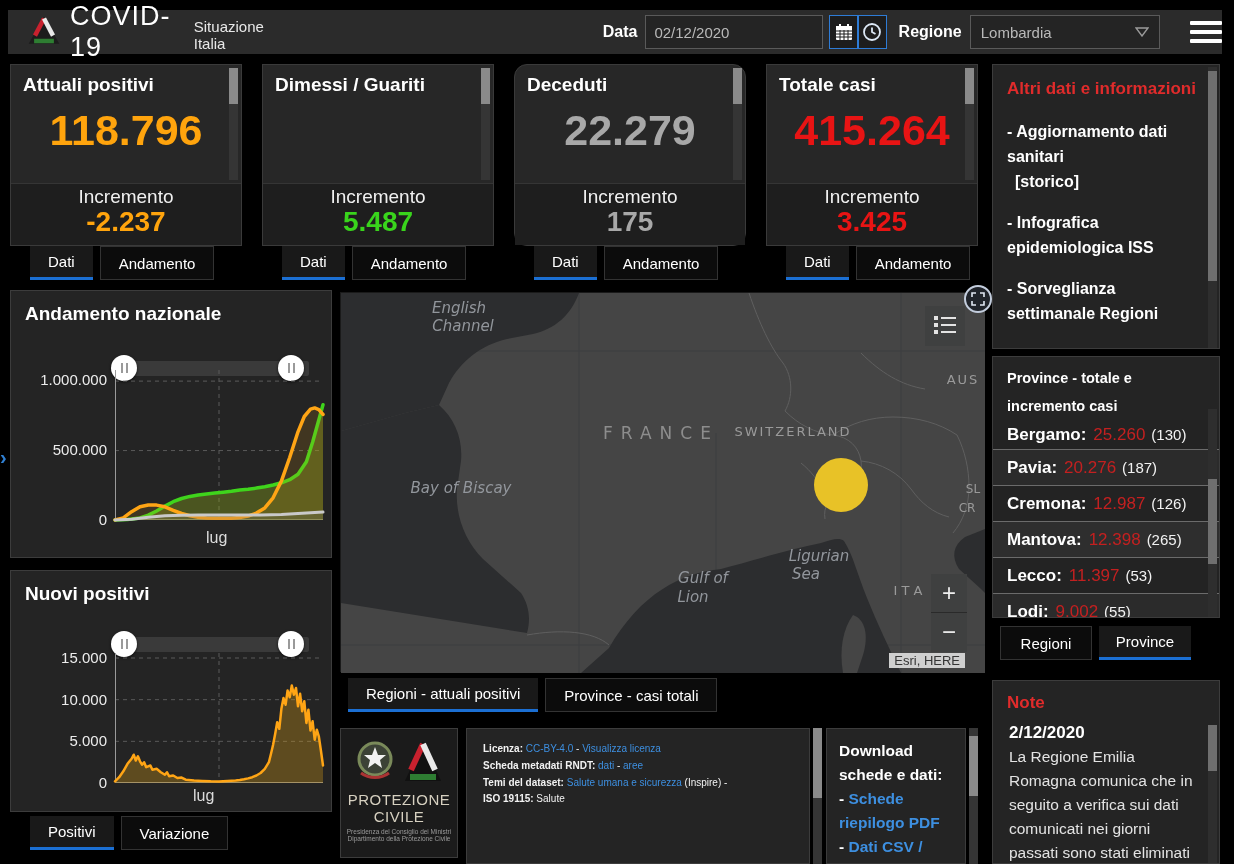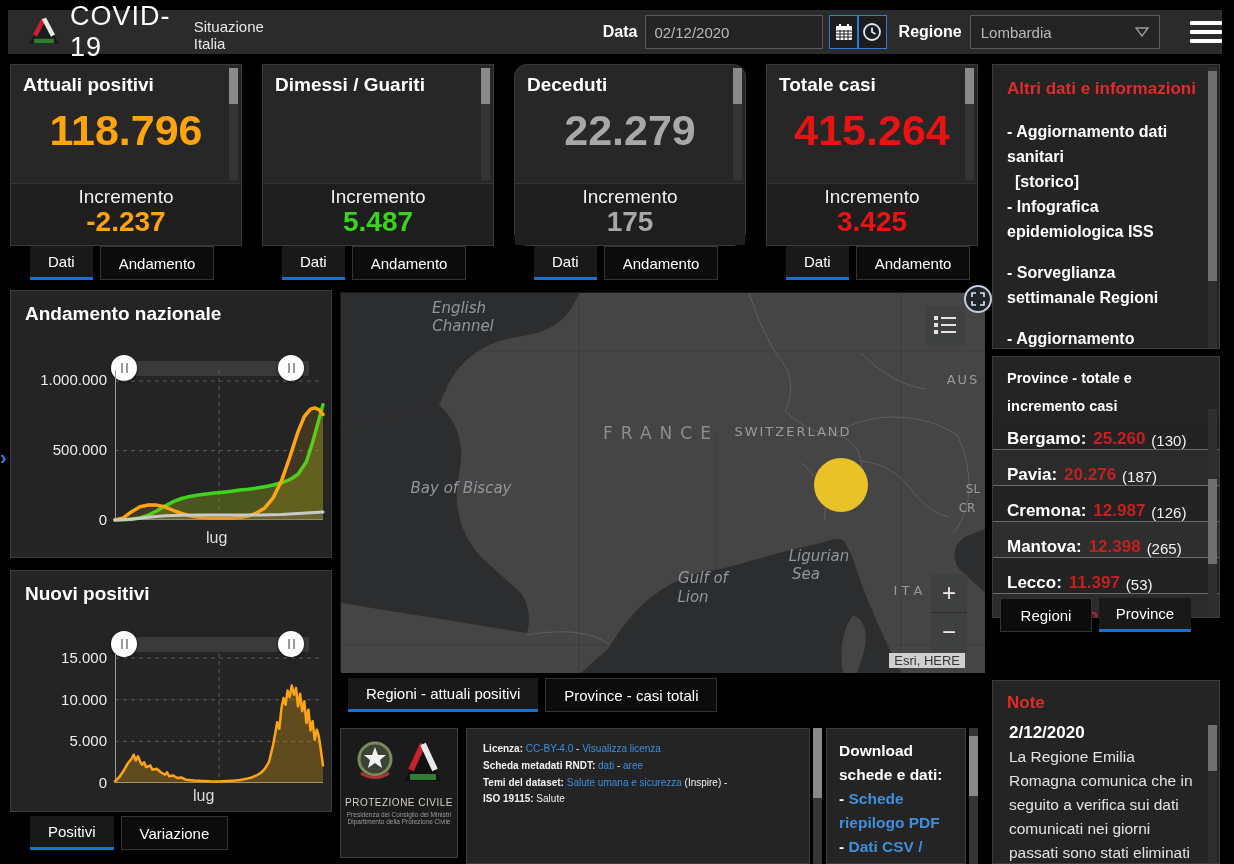--- a/index.html
+++ b/index.html
@@ -370,7 +370,7 @@
   <div style="padding:40px 14px 0 14px;">
     <div class="side-link">- Aggiornamento dati sanitari</div>
     <div class="side-link" style="padding-left:8px;">[storico]</div>
-    <div class="side-link" style="">- Infografica epidemiologica ISS</div>
+    <div class="side-link" style="margin-top:16px;">- Infografica epidemiologica ISS</div>
     <div class="side-link" style="margin-top:16px;">- Sorveglianza settimanale Regioni</div>
     <div class="side-link" style="margin-top:16px;">- Aggiornamento</div>
   </div>

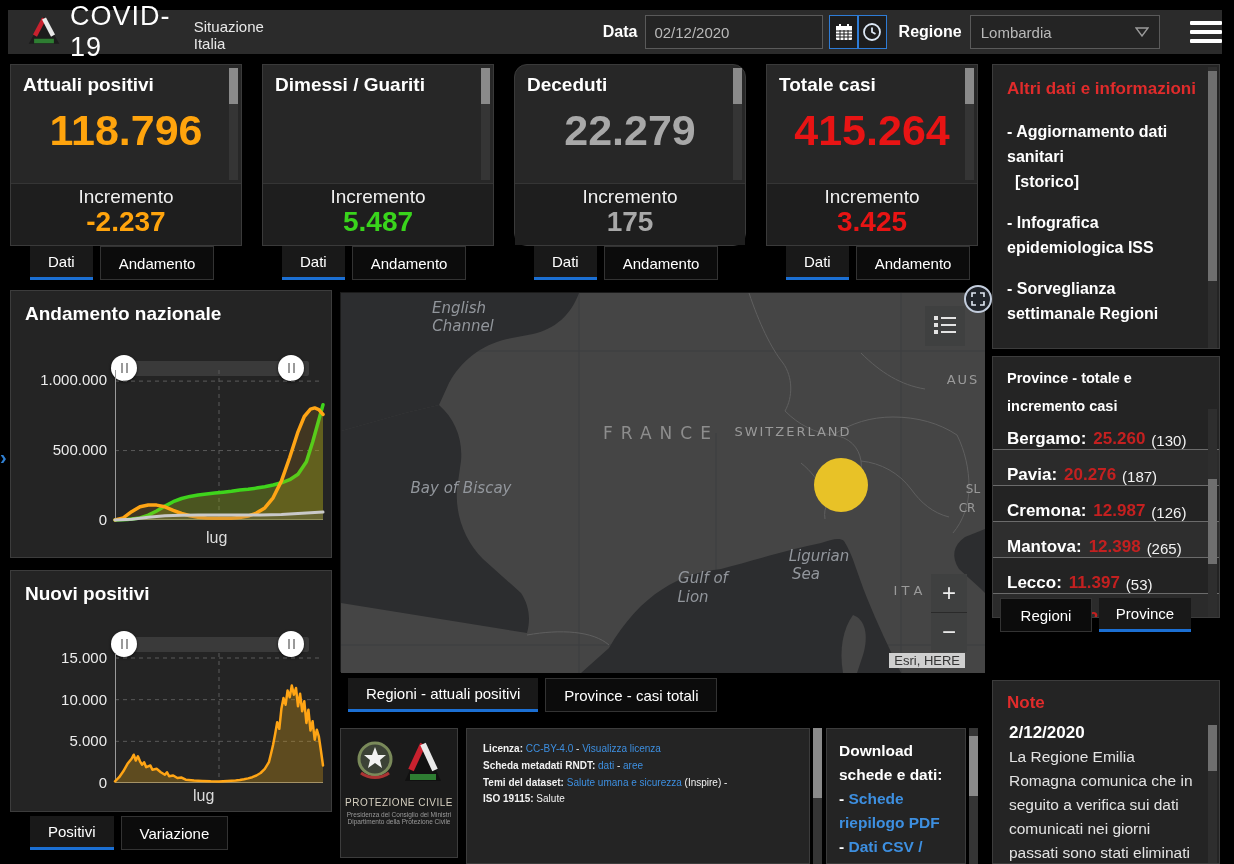--- a/index.html
+++ b/index.html
@@ -40,7 +40,7 @@
   .slider-handle i { display:block; width:2px; height:10px; background:#9a9a9a; }
   
   .side-link { font-size:16px; font-weight:bold; color:#fff; cursor:pointer; line-height:25px; }
-  .prov-row { height:36px; display:flex; align-items:flex-end; padding:0 0 0 14px; font-size:17px; border-bottom:1px solid #6b6b6b; white-space:nowrap; }
+  .prov-row { height:36px; display:flex; align-items:center; padding:0 0 0 14px; font-size:17px; border-bottom:1px solid #6b6b6b; white-space:nowrap; }
   .prov-row b { font-weight:bold; }
   .prov-val { color:#c32020; font-weight:bold; margin-left:7px; }
   .prov-delta { color:#f2f2f2; font-size:15px; font-weight:normal; margin-left:6px; }

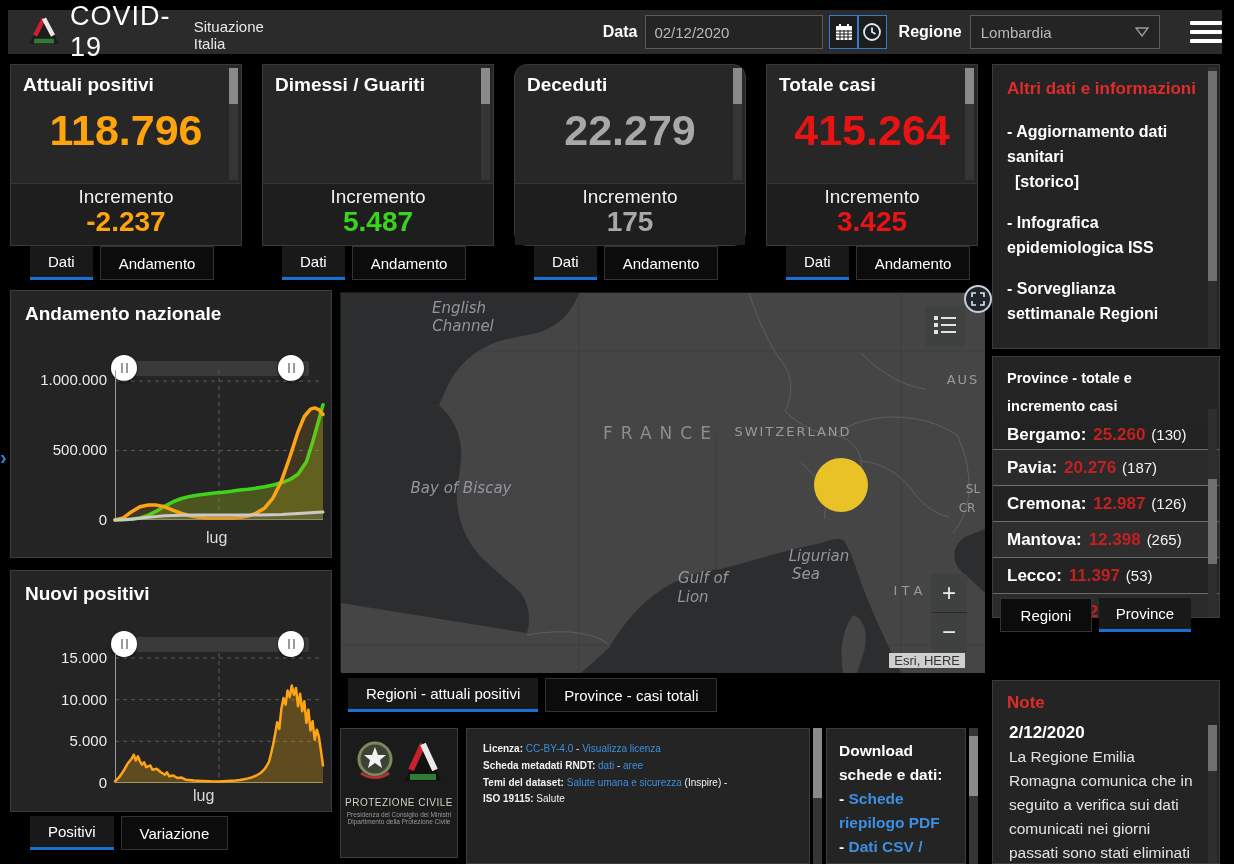--- a/index.html
+++ b/index.html
@@ -42,7 +42,7 @@
   .side-link { font-size:16px; font-weight:bold; color:#fff; cursor:pointer; line-height:25px; }
   .prov-row { height:36px; display:flex; align-items:center; padding:0 0 0 14px; font-size:17px; border-bottom:1px solid #6b6b6b; white-space:nowrap; }
   .prov-row b { font-weight:bold; }
-  .prov-val { color:#c32020; font-weight:bold; margin-left:7px; }
+  .prov-val { color:#c32020; font-weight:normal; margin-left:7px; }
   .prov-delta { color:#f2f2f2; font-size:15px; font-weight:normal; margin-left:6px; }
   
   .lic { font-size:10px; line-height:1.68; color:#f2f2f2; }

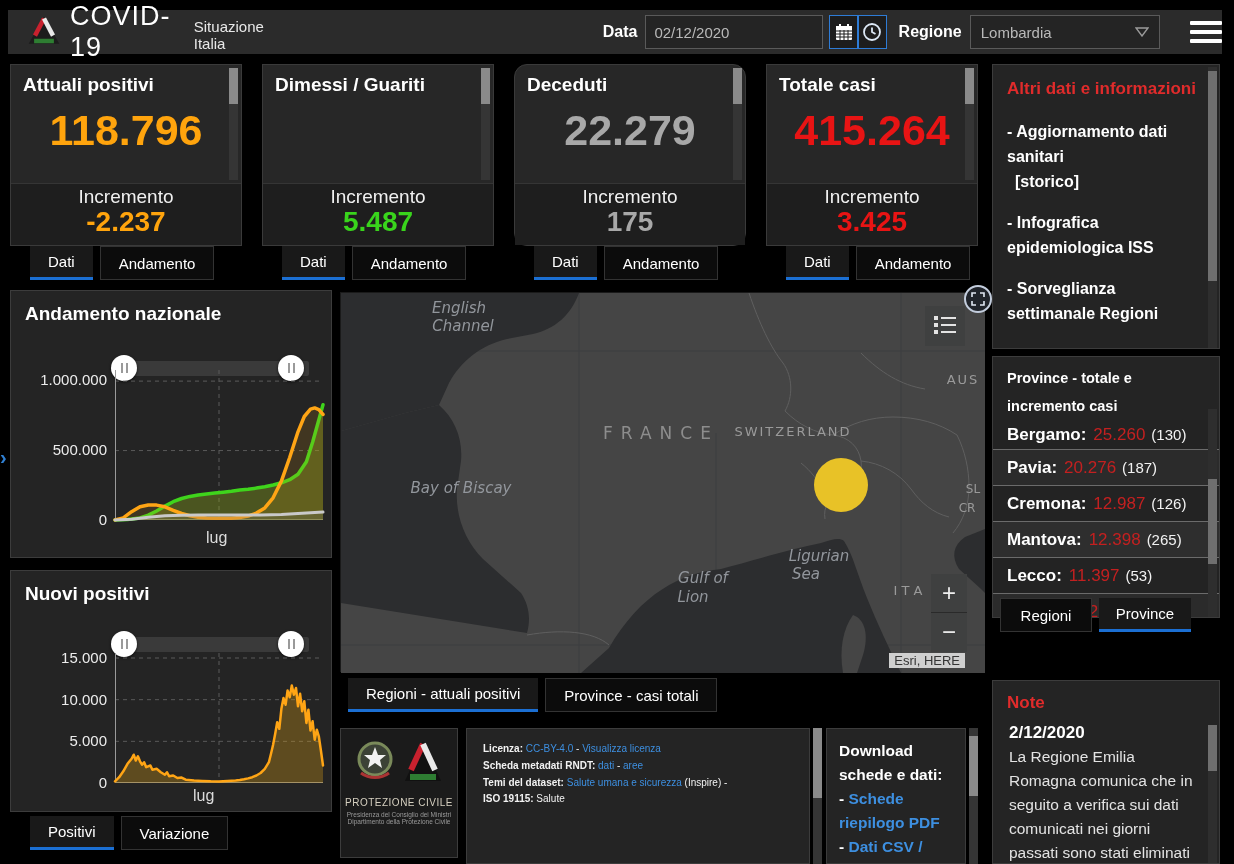--- a/index.html
+++ b/index.html
@@ -417,7 +417,7 @@
       <div class="thumb" style="top:70px;height:85px;background:#6f6f6f;"></div>
     </div>
 </div>
-<div class="tabrow" style="left:1000px;top:598px;">
+<div class="tabrow" style="left:1000px;top:626px;">
   <div class="tab" style="width:92px;">Regioni</div>
   <div class="tab active" style="width:92px;">Province</div>
 </div>

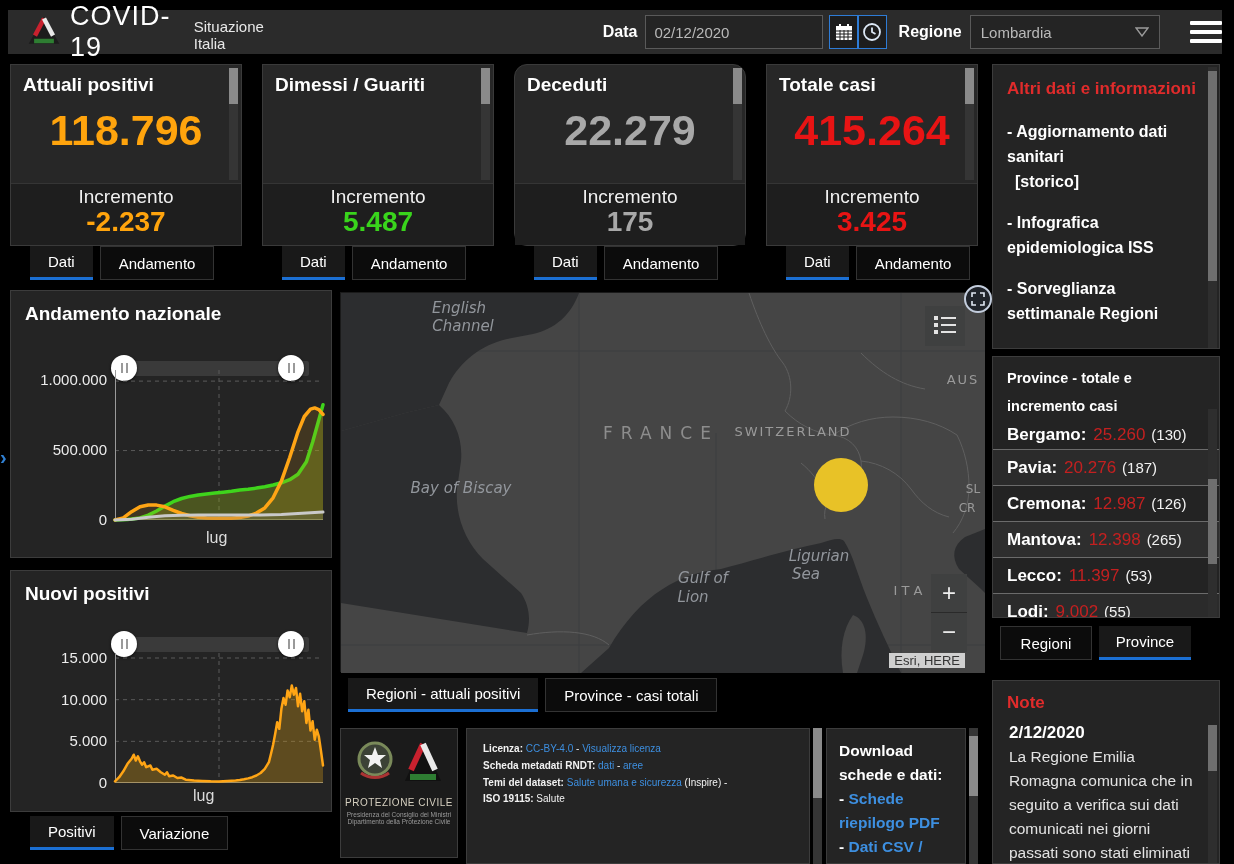--- a/index.html
+++ b/index.html
@@ -335,7 +335,7 @@
       <path d="M7,40 L33,40" stroke="#2e7d32" stroke-width="6" fill="none"></path>
     </svg>
   </div>
-  <div style="font-size:10px;letter-spacing:.5px;color:#d6d0c0;margin-top:8px;">PROTEZIONE CIVILE</div>
+  <div style="font-size:15px;letter-spacing:.5px;color:#d6d0c0;margin-top:2px;">PROTEZIONE CIVILE</div>
   <div style="font-size:6.5px;color:#9a9a9a;margin-top:3px;">Presidenza del Consiglio dei Ministri</div>
   <div style="font-size:6.5px;color:#9a9a9a;">Dipartimento della Protezione Civile</div>
 </div>

